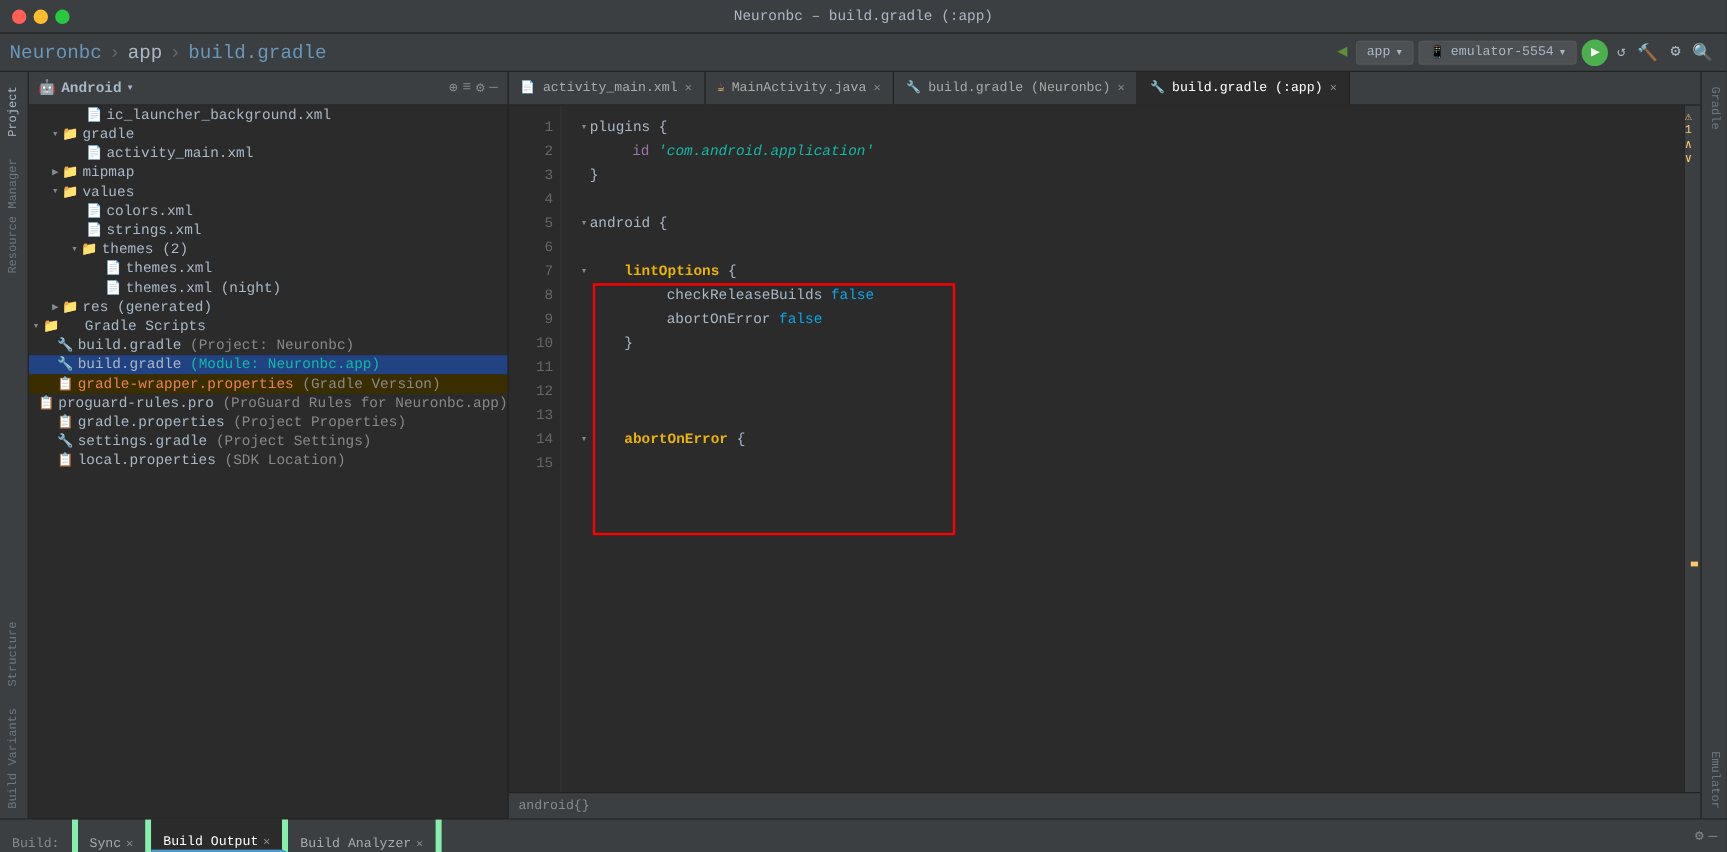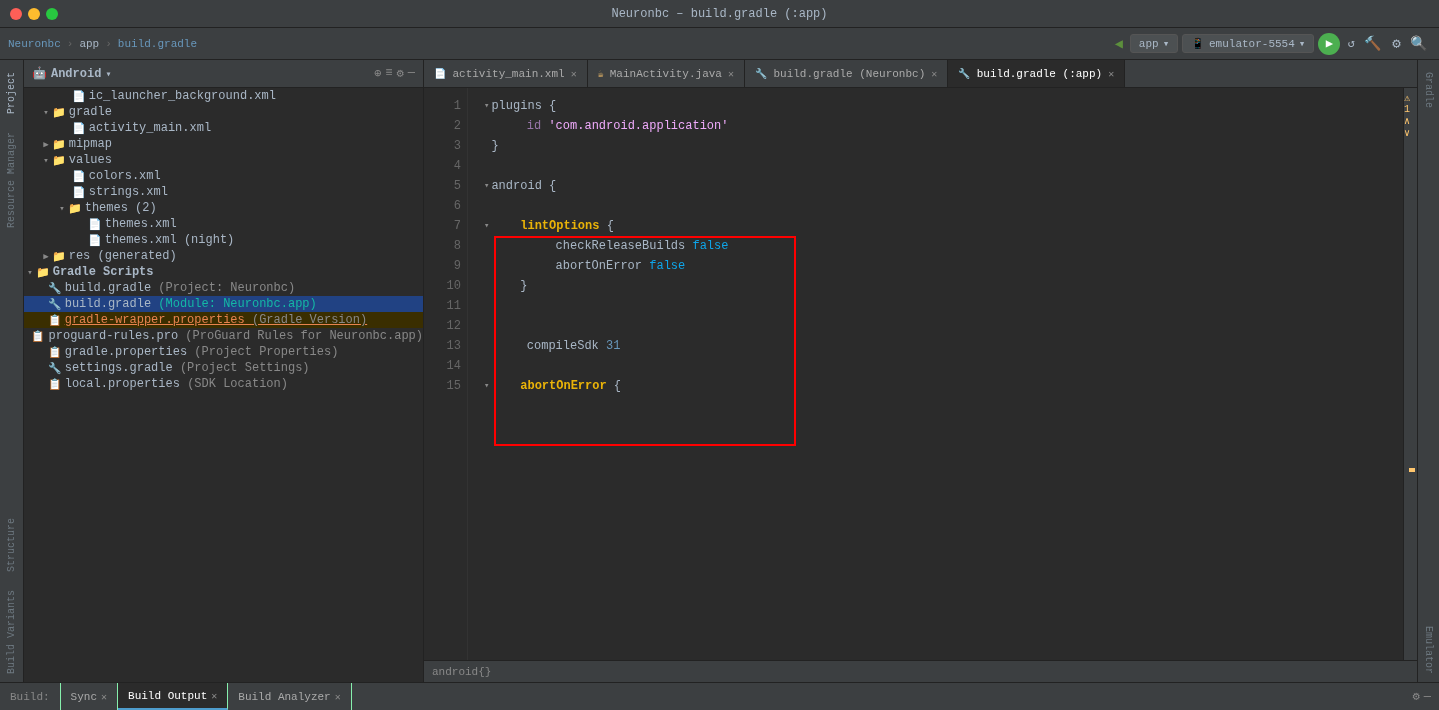--- a/index.html
+++ b/index.html
@@ -31,7 +31,7 @@
       border-bottom: 1px solid #222;
       gap: 6px;
     }
-    .toolbar-breadcrumb { display: flex; align-items: center; gap: 4px; color: #a9b7c6; font-size: 11px; }
+    .toolbar-breadcrumb { display: flex; align-items: center; gap: 4px; color: #a9b7c6; font-size: 16px; }
     .toolbar-sep { color: #666; margin: 0 2px; }
     .toolbar-right { margin-left: auto; display: flex; align-items: center; gap: 4px; }
     .toolbar-btn {

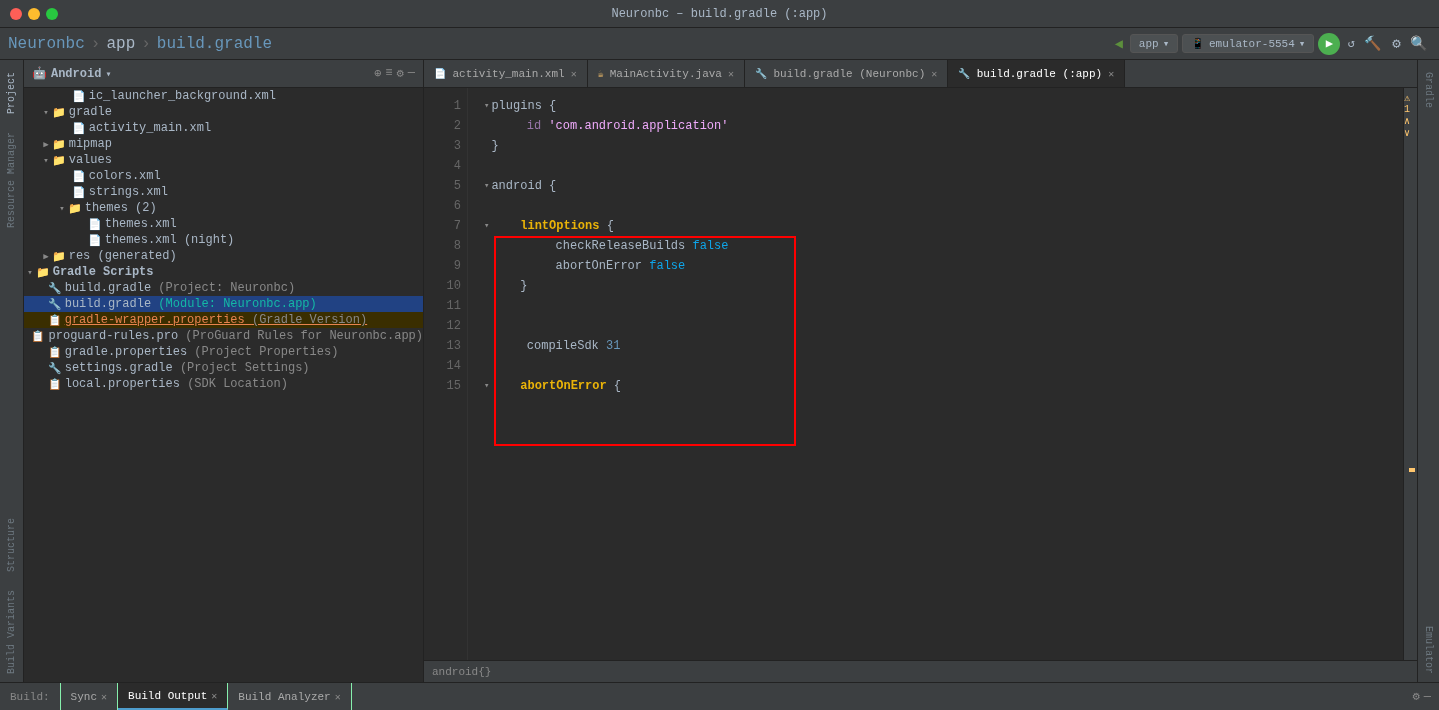--- a/index.html
+++ b/index.html
@@ -144,7 +144,7 @@
       position: relative;
     }
     .code-line { height: 20px; white-space: pre; display: flex; align-items: center; }
-    .str { color: #f0abfc; }
+    .str { color: #14b8a6; font-style: italic; }
     .num { color: #6897bb; }
     .fn { color: #eab308; font-weight: bold; }
     .bool-kw { color: #0ea5e9; }

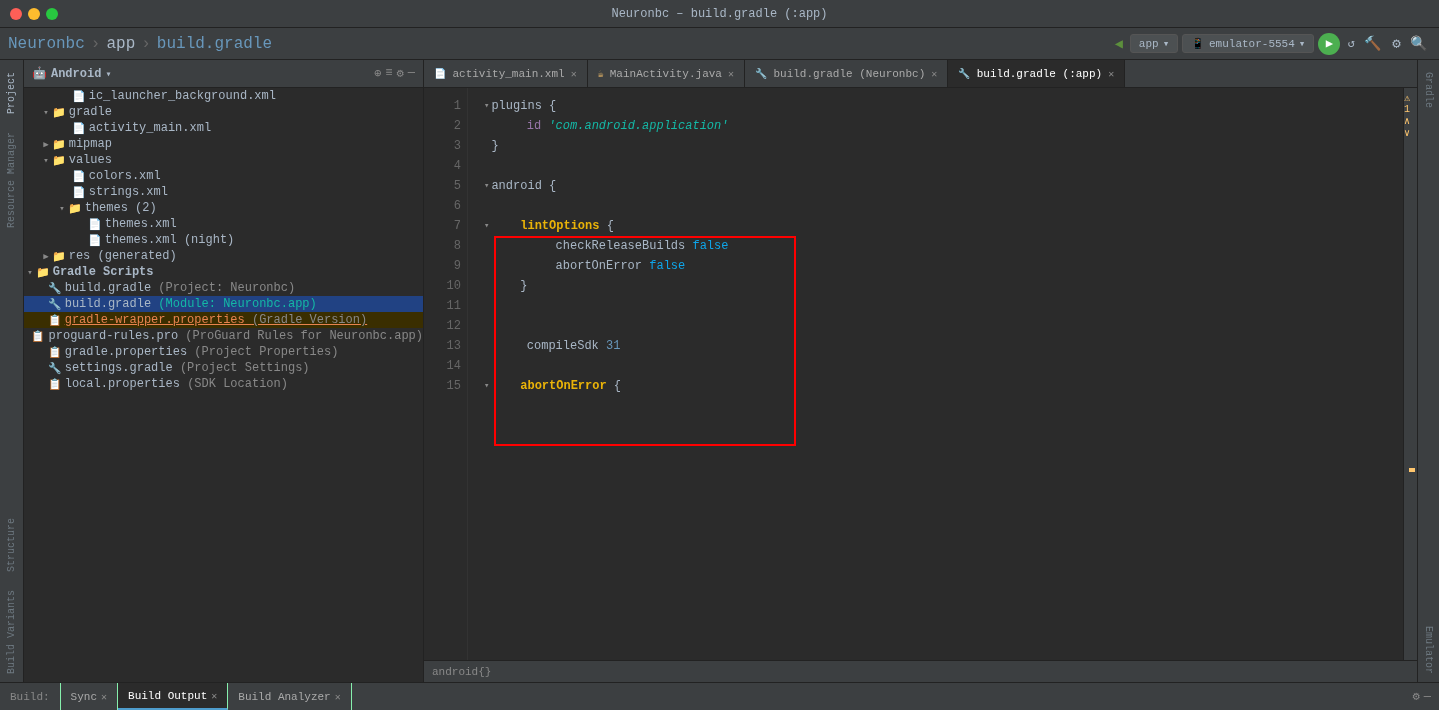--- a/index.html
+++ b/index.html
@@ -343,7 +343,7 @@
       <span class="tree-indent" style="width:0px;"></span>
       <span class="tree-arrow">▾</span>
       <span class="tree-icon">📁</span>
-      <span class="tree-label" style="font-weight:bold;">Gradle Scripts</span>
+      <span class="tree-label" style="font-weight:normal;margin-left:18px;">Gradle Scripts</span>
     </div>
     <div class="tree-item">
       <span class="tree-indent" style="width:24px;"></span>

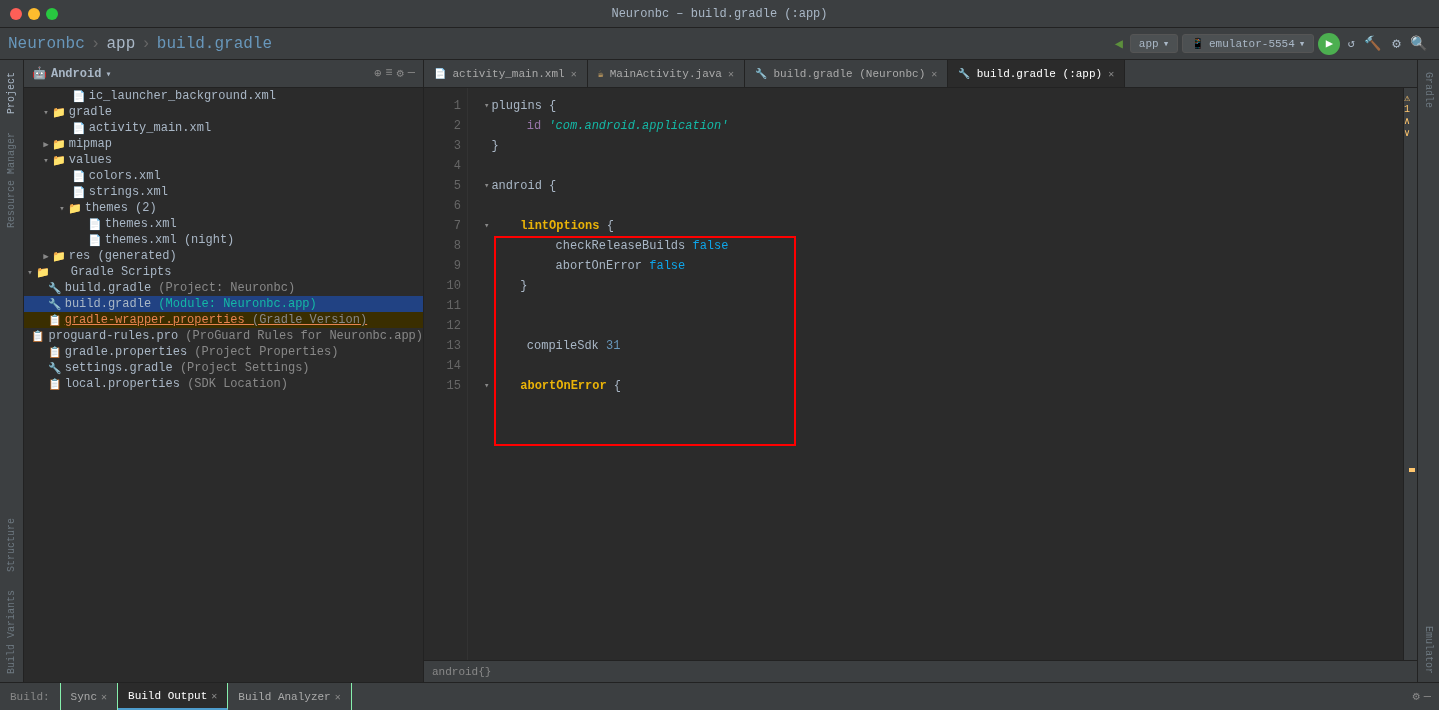--- a/index.html
+++ b/index.html
@@ -92,7 +92,7 @@
     .tree-icon { margin-right: 3px; font-size: 11px; }
     .tree-label { font-size: 12px; }
     .tree-label-muted { color: #888; font-size: 12px; }
-    .tree-label-orange { color: #e8834e; text-decoration: underline; }
+    .tree-label-orange { color: #e8834e; }
 
     
     #editor-area { flex: 1; display: flex; flex-direction: column; background: #2b2b2b; }

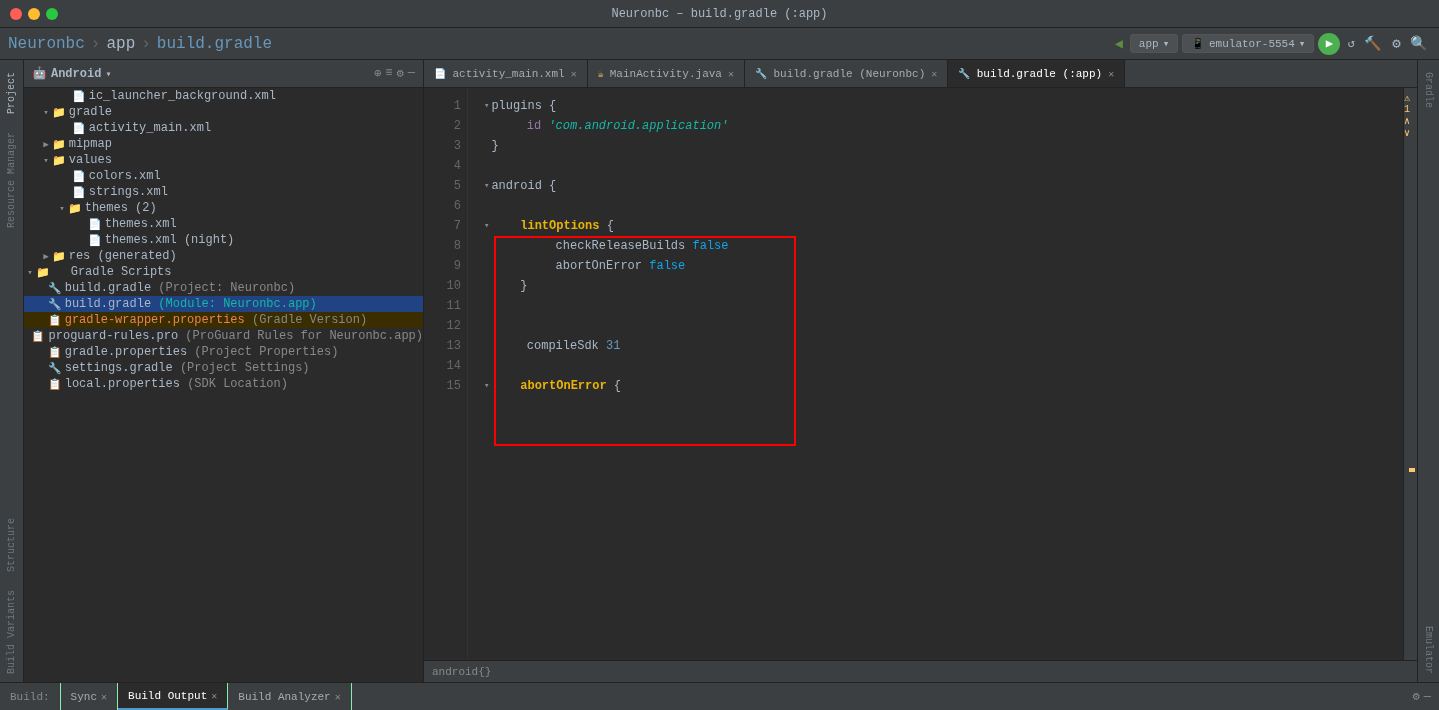--- a/index.html
+++ b/index.html
@@ -442,7 +442,6 @@
           <div class="code-line"><span class="fold-arrow" style="visibility:hidden;">▾</span><span>    }</span></div>
           <div class="code-line"></div>
           <div class="code-line"></div>
-          <div class="code-line"><span style="margin-left:14px;"></span><span>    compileSdk </span><span class="num">31</span></div>
           <div class="code-line"></div>
           <div class="code-line"><span class="fold-arrow">▾</span><span>    <span class="fn">abortOnError</span> {</span></div>
         </div>

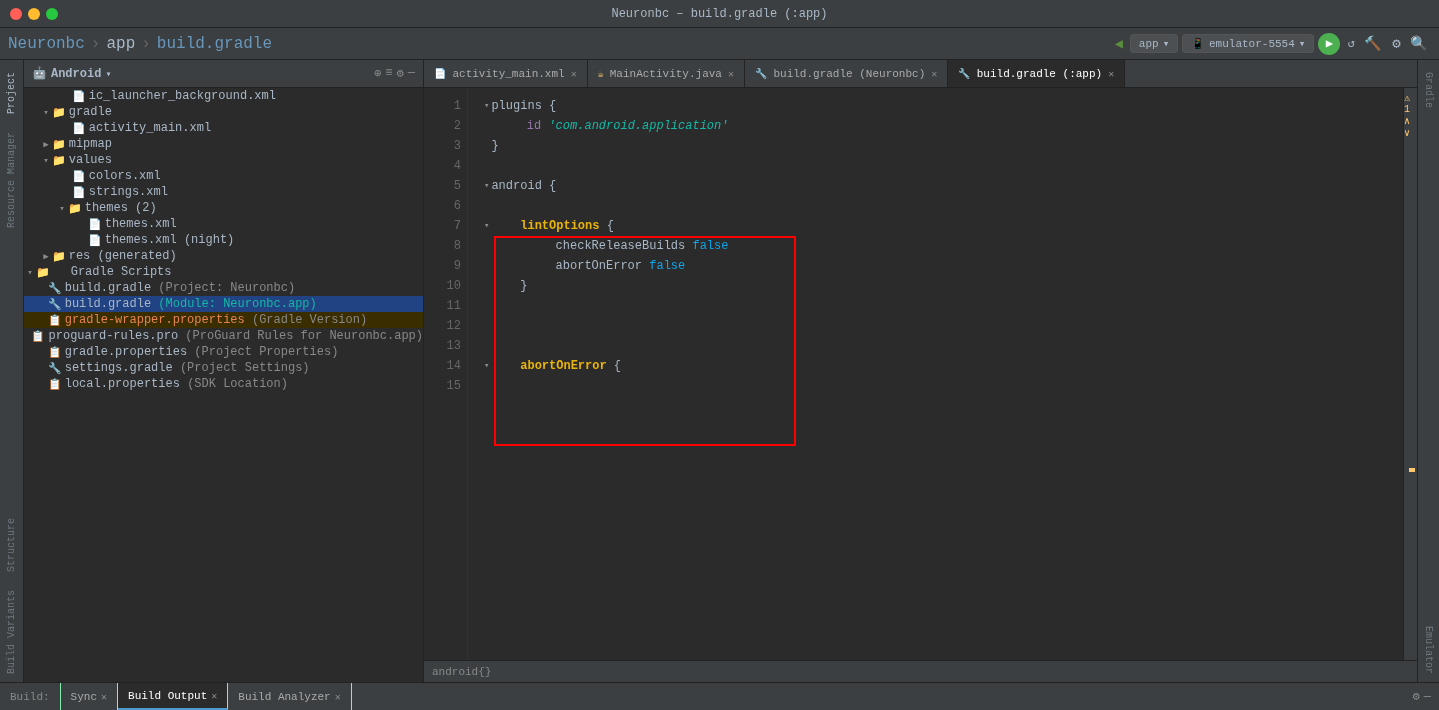--- a/index.html
+++ b/index.html
@@ -183,13 +183,13 @@
     }
     .bottom-tab {
       display: flex;
-      align-items: center;
+      align-items: flex-end;
       padding: 0 10px;
       cursor: pointer;
       font-size: 11px;
       color: #aaa;
       gap: 4px;
-      border-right: 1px solid #86efac;
+      border-right: 5px solid #86efac;
     }
     .bottom-tab.active { background: #2b2b2b; color: #fff; border-bottom: 2px solid #4e9ccc; }
     .bottom-tab-close { color: #888; font-size: 10px; }

